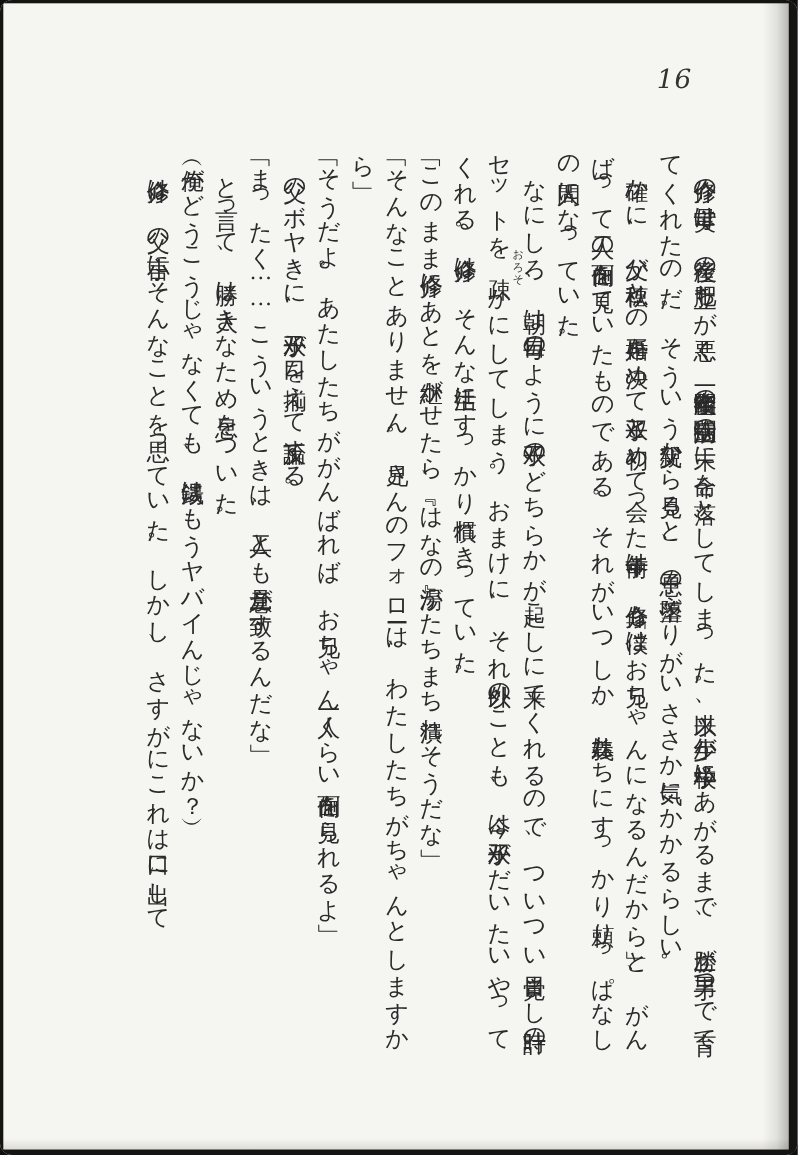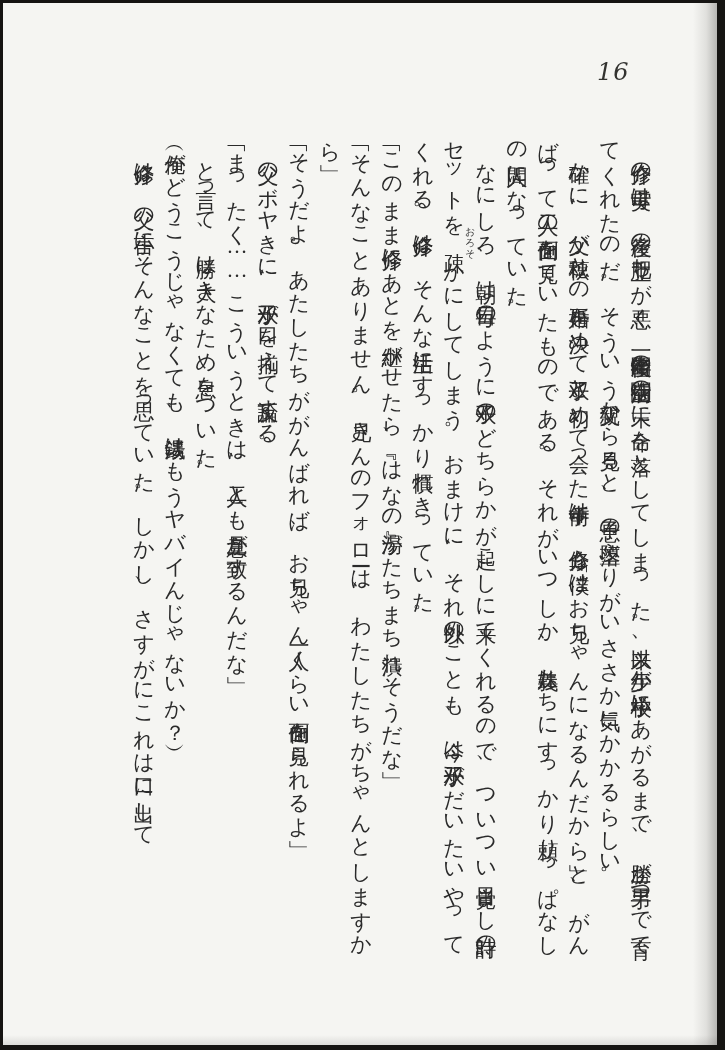--- a/index.html
+++ b/index.html
@@ -16,6 +16,7 @@
     overflow: hidden;
     font-family: "Liberation Serif", "DejaVu Serif", serif;
     color: #2a2a2a;
+    border-radius: 11px;
   }
   
   .page-number {

